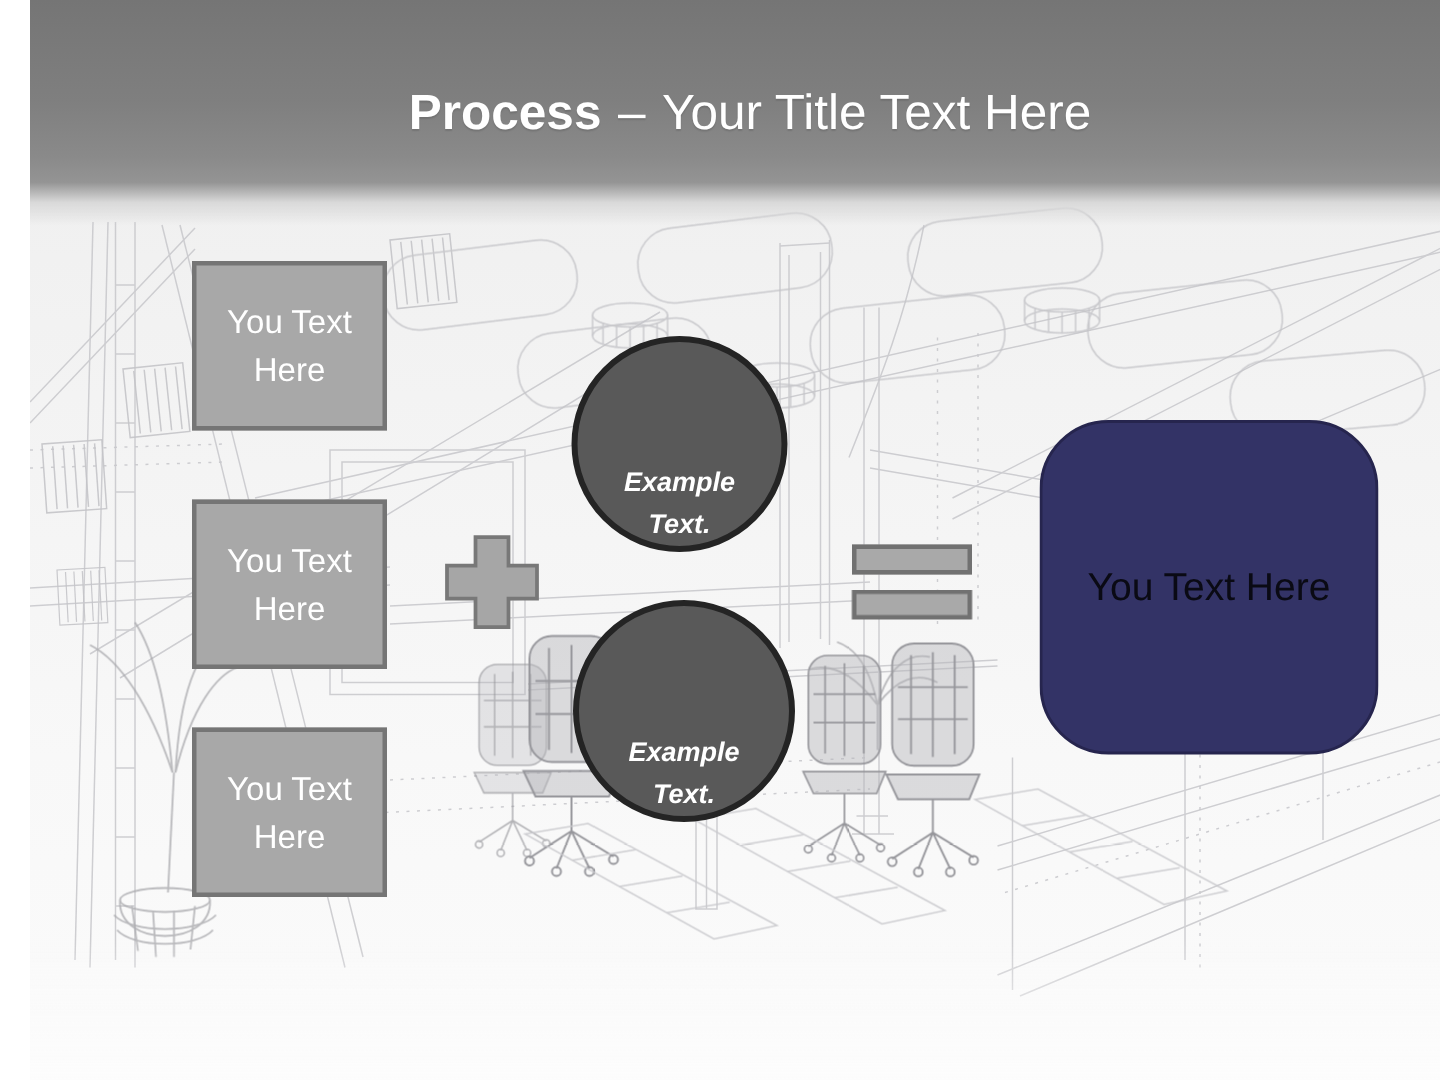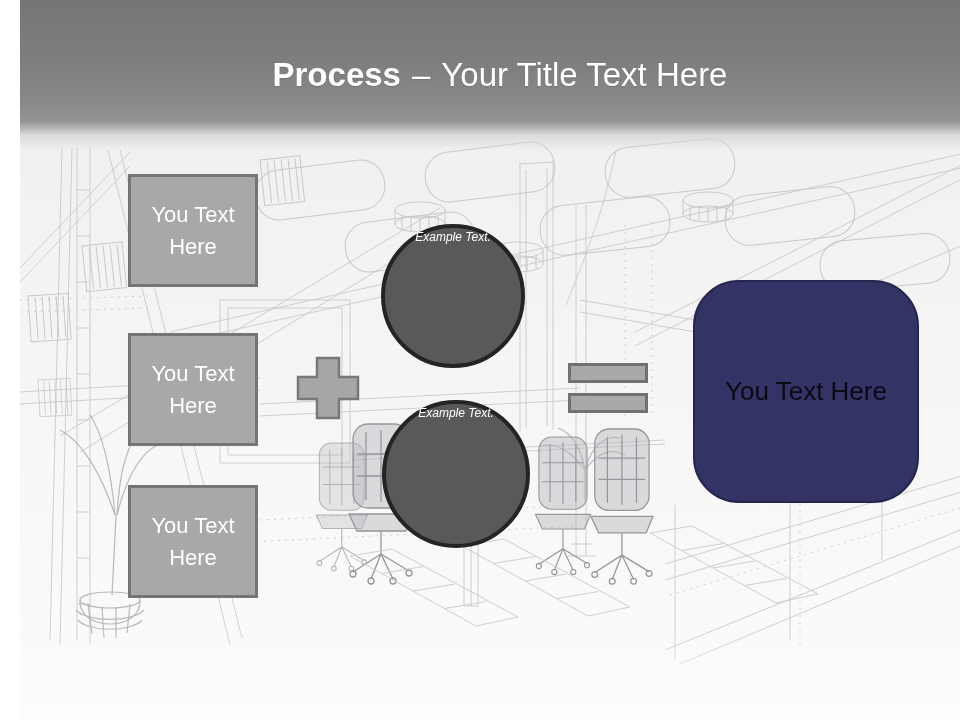--- a/index.html
+++ b/index.html
@@ -32,8 +32,8 @@
   
   .circle{position:absolute;box-sizing:border-box;border-radius:50%;
     background:#595959;border:4px solid #242424;color:#ffffff;
-    font-weight:normal;font-style:italic;font-size:12px;line-height:1.55;
-    display:flex;align-items:flex-start;justify-content:center;text-align:center;}
+    font-weight:bold;font-style:italic;font-size:18px;line-height:1.55;
+    display:flex;align-items:flex-end;justify-content:center;text-align:center;}
   .circle span{width:100px;}
   .circle-1{left:361px;top:224px;width:144px;height:144px;}
   .circle-2{left:362px;top:400px;width:148px;height:148px;}

